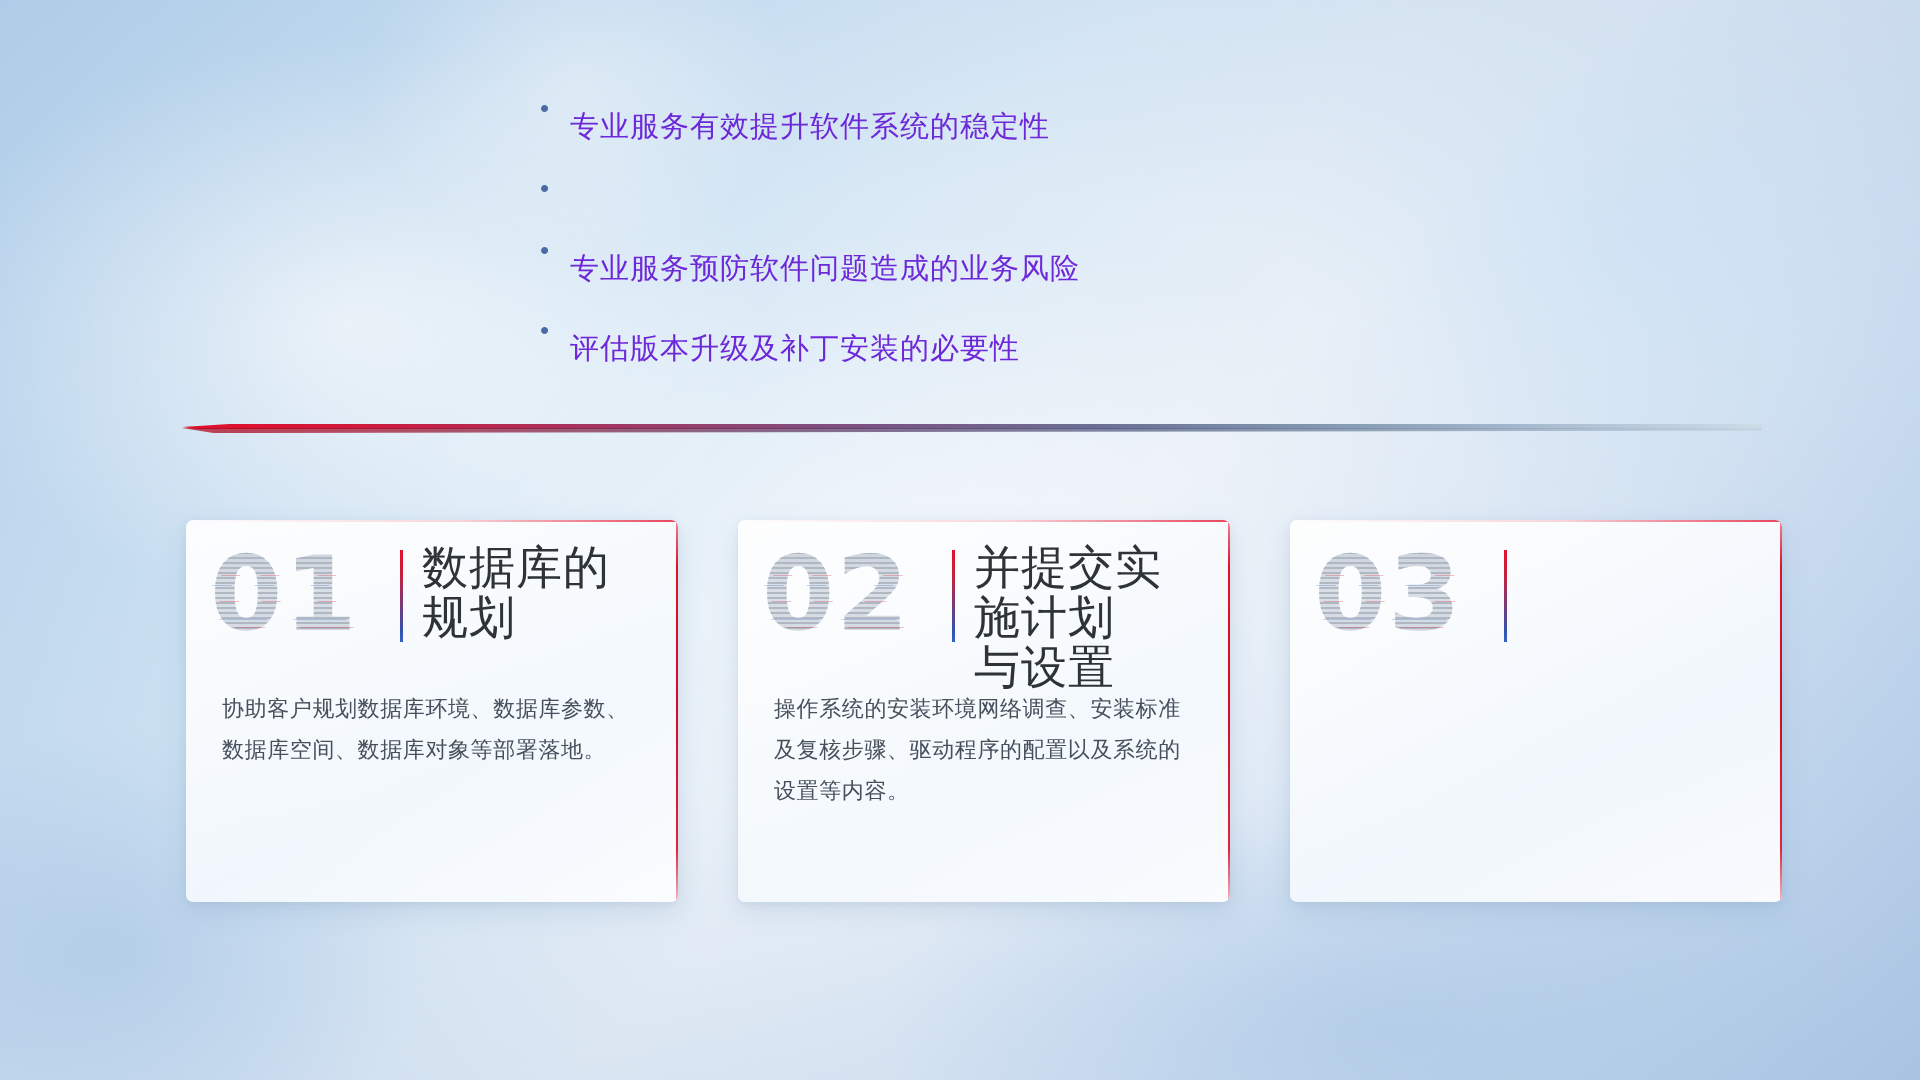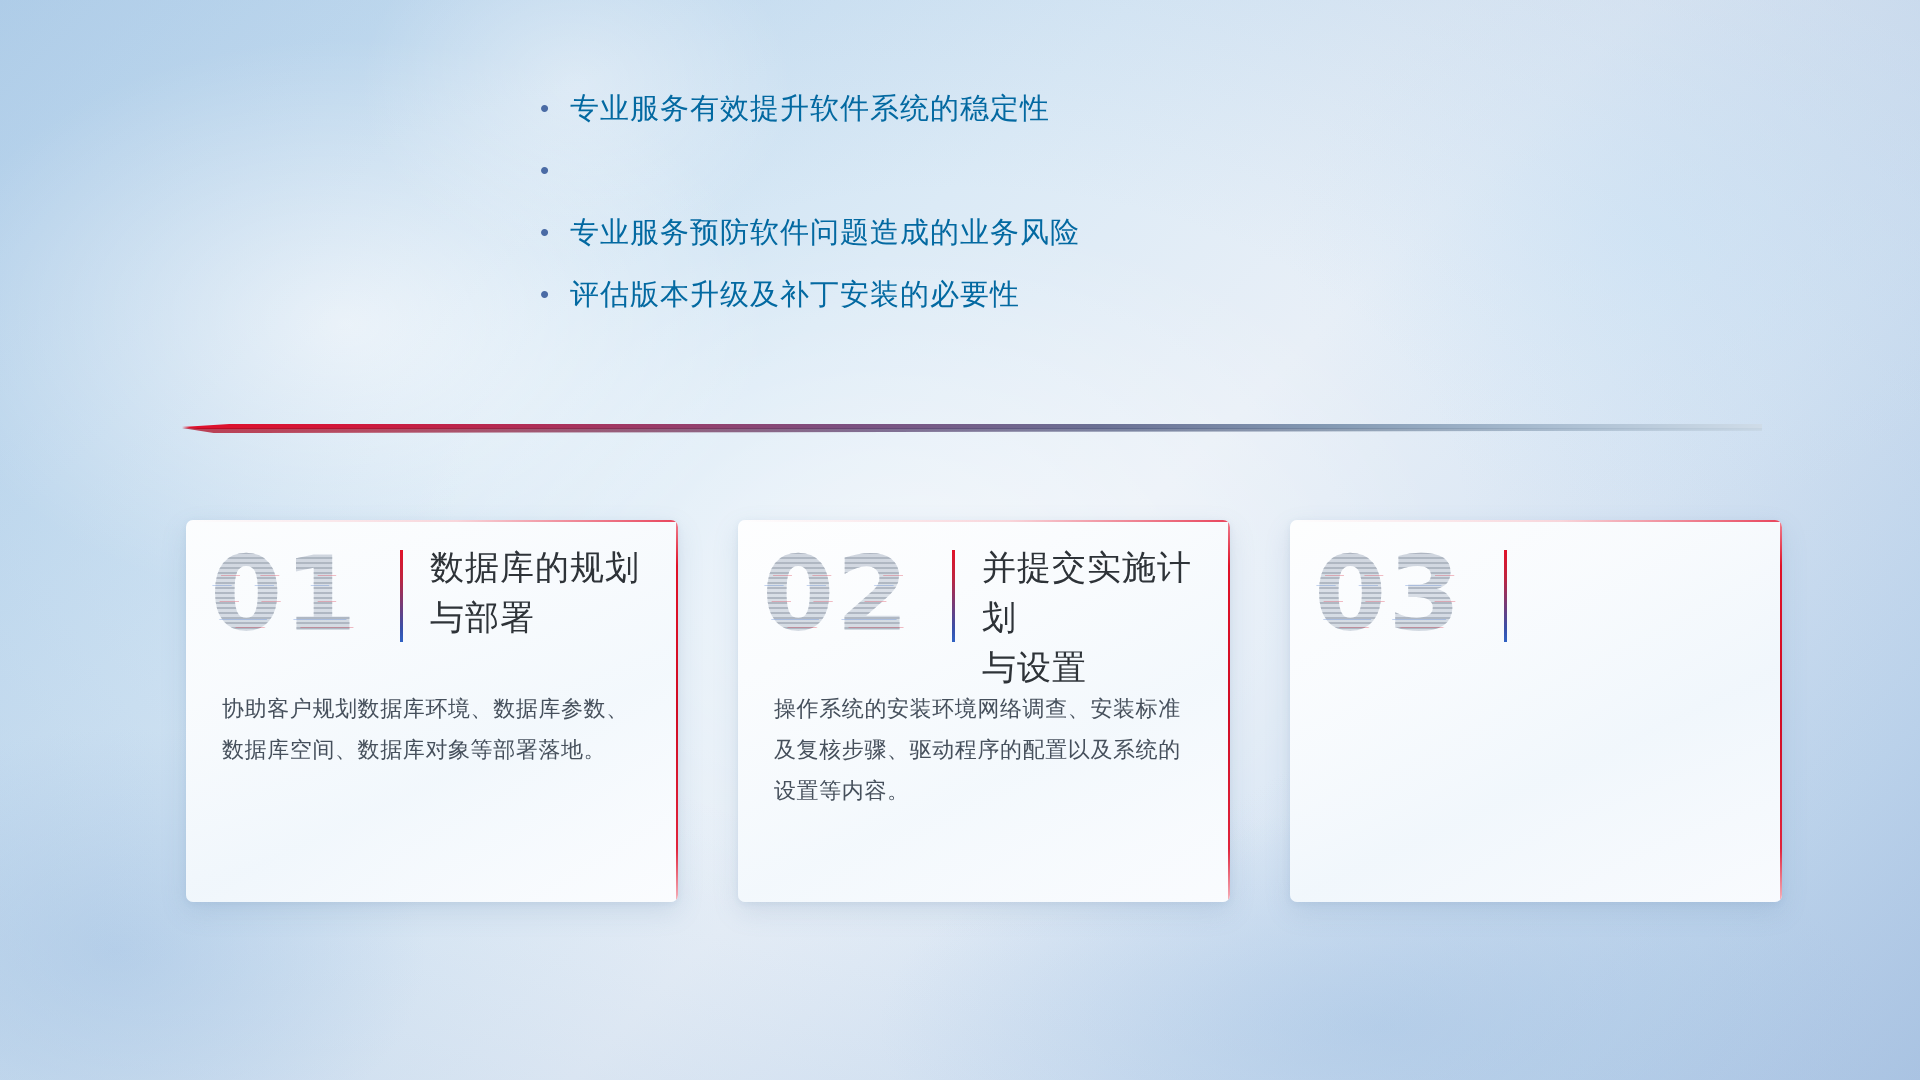--- a/index.html
+++ b/index.html
@@ -49,7 +49,7 @@
     flex:0 0 auto;width:30px;font-size:26px;line-height:40px;color:#4a6ba5;text-align:left;
   }
   .bullet .btxt{
-    font-size:29px;line-height:40px;color:#0369a1;letter-spacing:1px;white-space:nowrap;
+    font-size:29px;line-height:40px;color:#6d28d9;letter-spacing:1px;white-space:nowrap;margin-top:18px;
   }
 
   

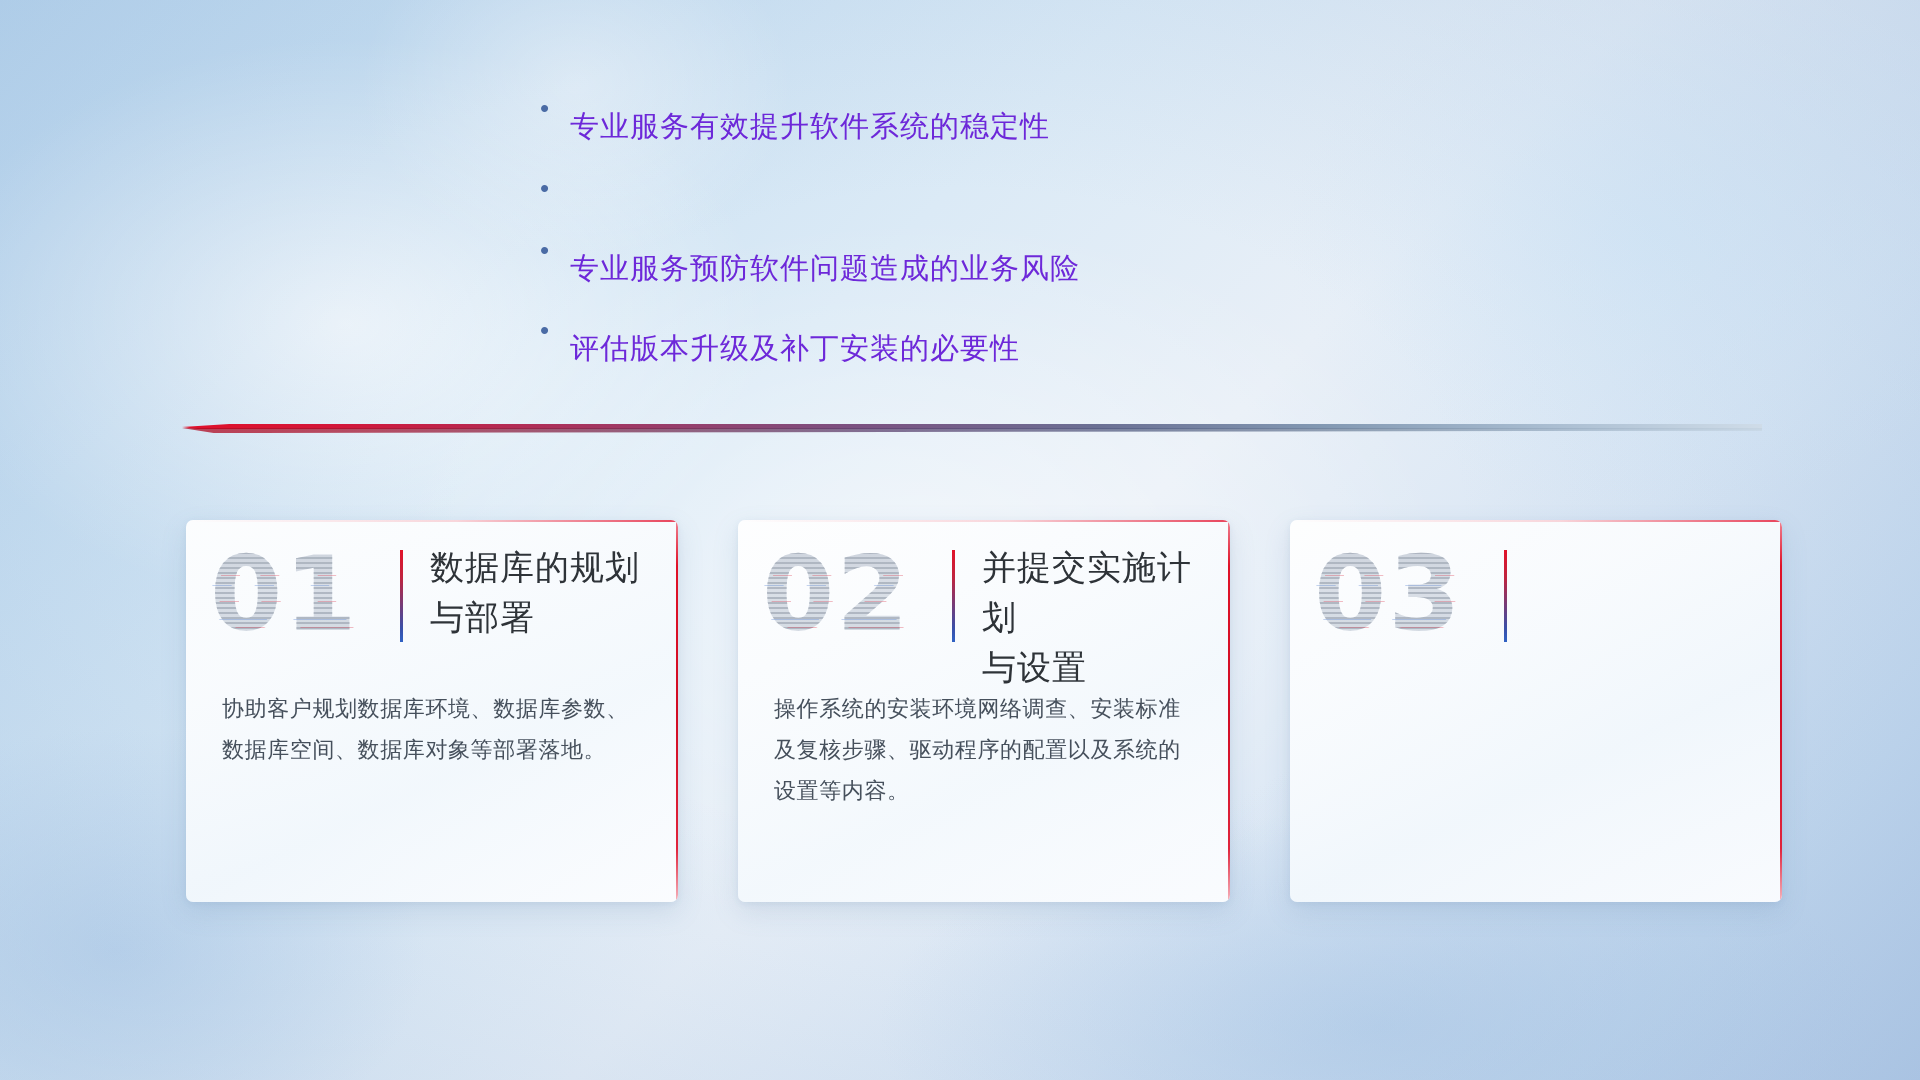--- a/index.html
+++ b/index.html
@@ -140,8 +140,8 @@
     background:linear-gradient(180deg,#e21329 0%,#c0243f 30%,#7a3a74 58%,#3a4fa8 85%,#2f62c4 100%);
   }
   .card-title{
-    position:absolute;left:244px;top:22px;width:218px;
-    font-size:34px;line-height:50px;color:#2e3338;letter-spacing:1px;
+    position:absolute;left:236px;top:22px;width:218px;
+    font-size:46px;line-height:50px;color:#2e3338;letter-spacing:1px;
     font-weight:400;
   }
   .card-body{

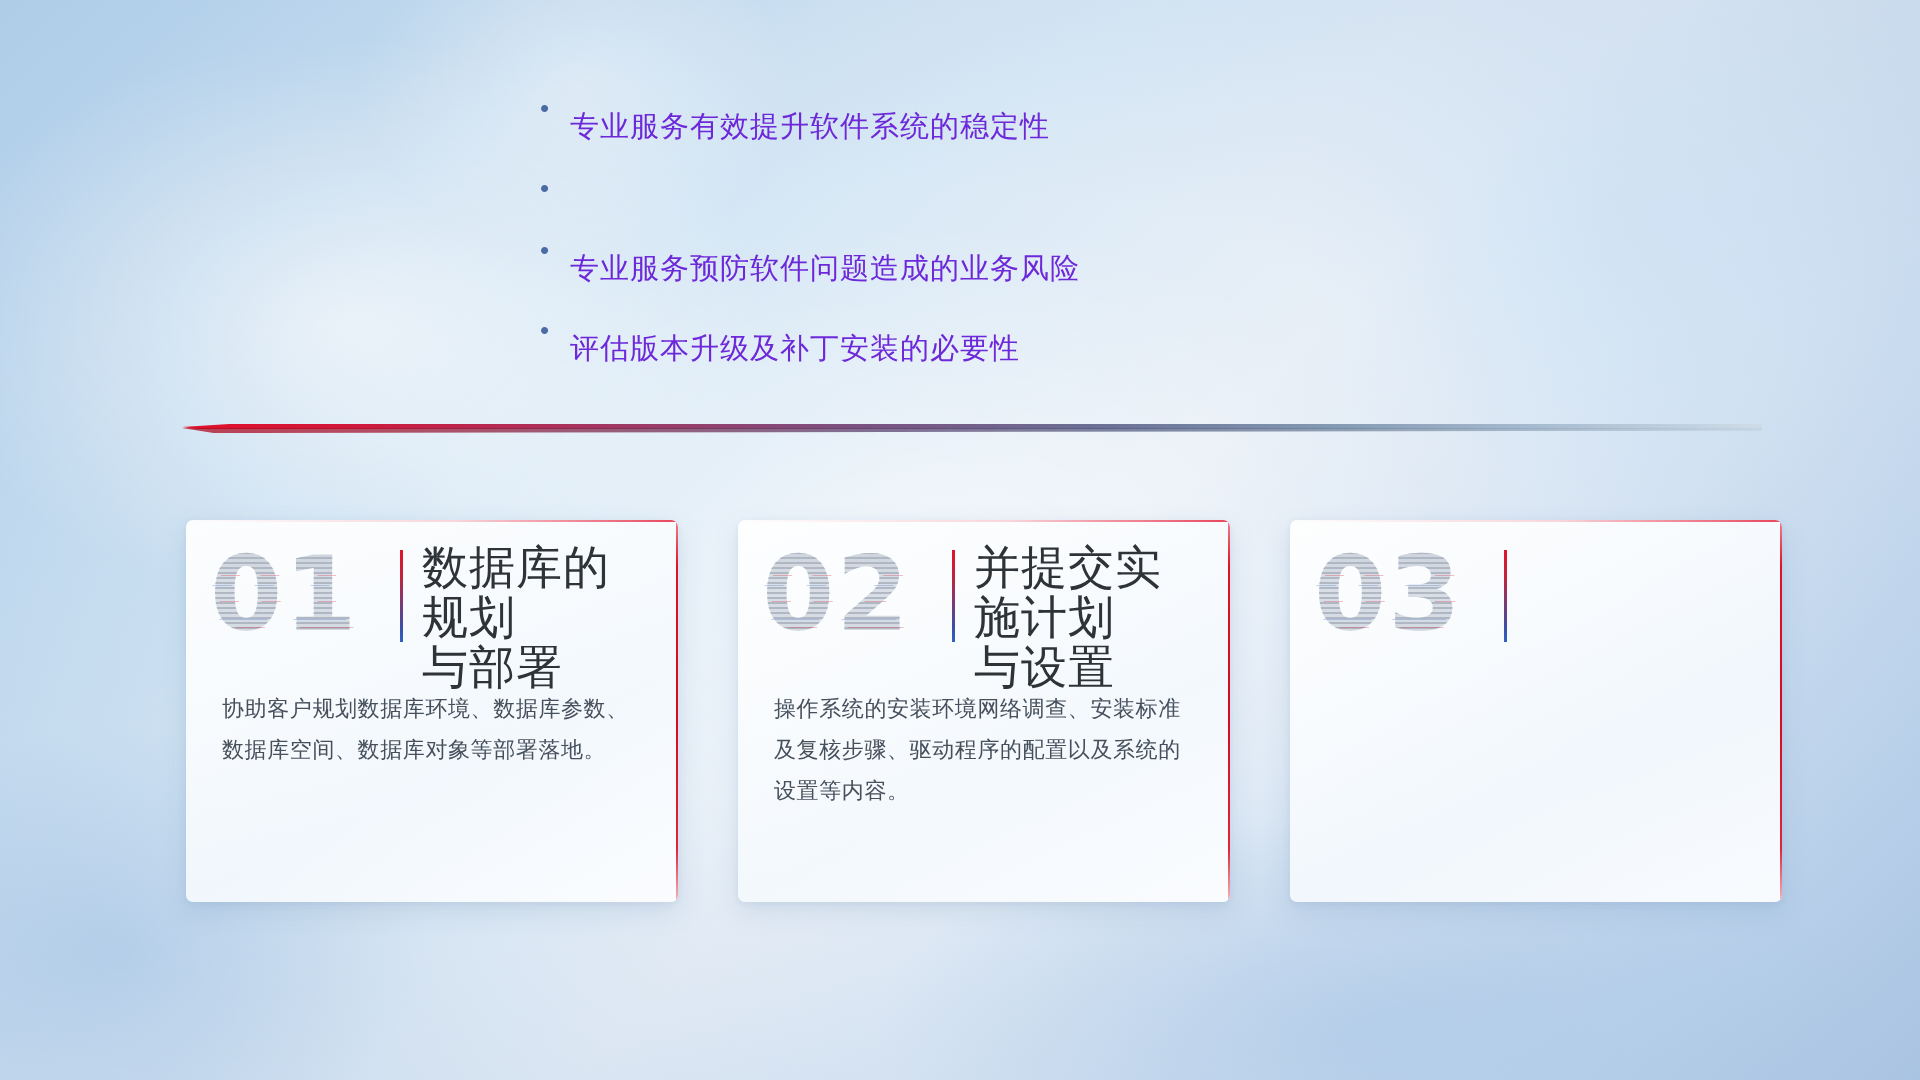--- a/index.html
+++ b/index.html
@@ -201,7 +201,6 @@
       <div class="accentbar"></div>
       <div class="card-title">
         <div>数据库的规划</div>
-        <div>与部署</div>
       </div>
     </div>
     <div class="card-body">协助客户规划数据库环境、数据库参数、数据库空间、数据库对象等部署落地。</div>

